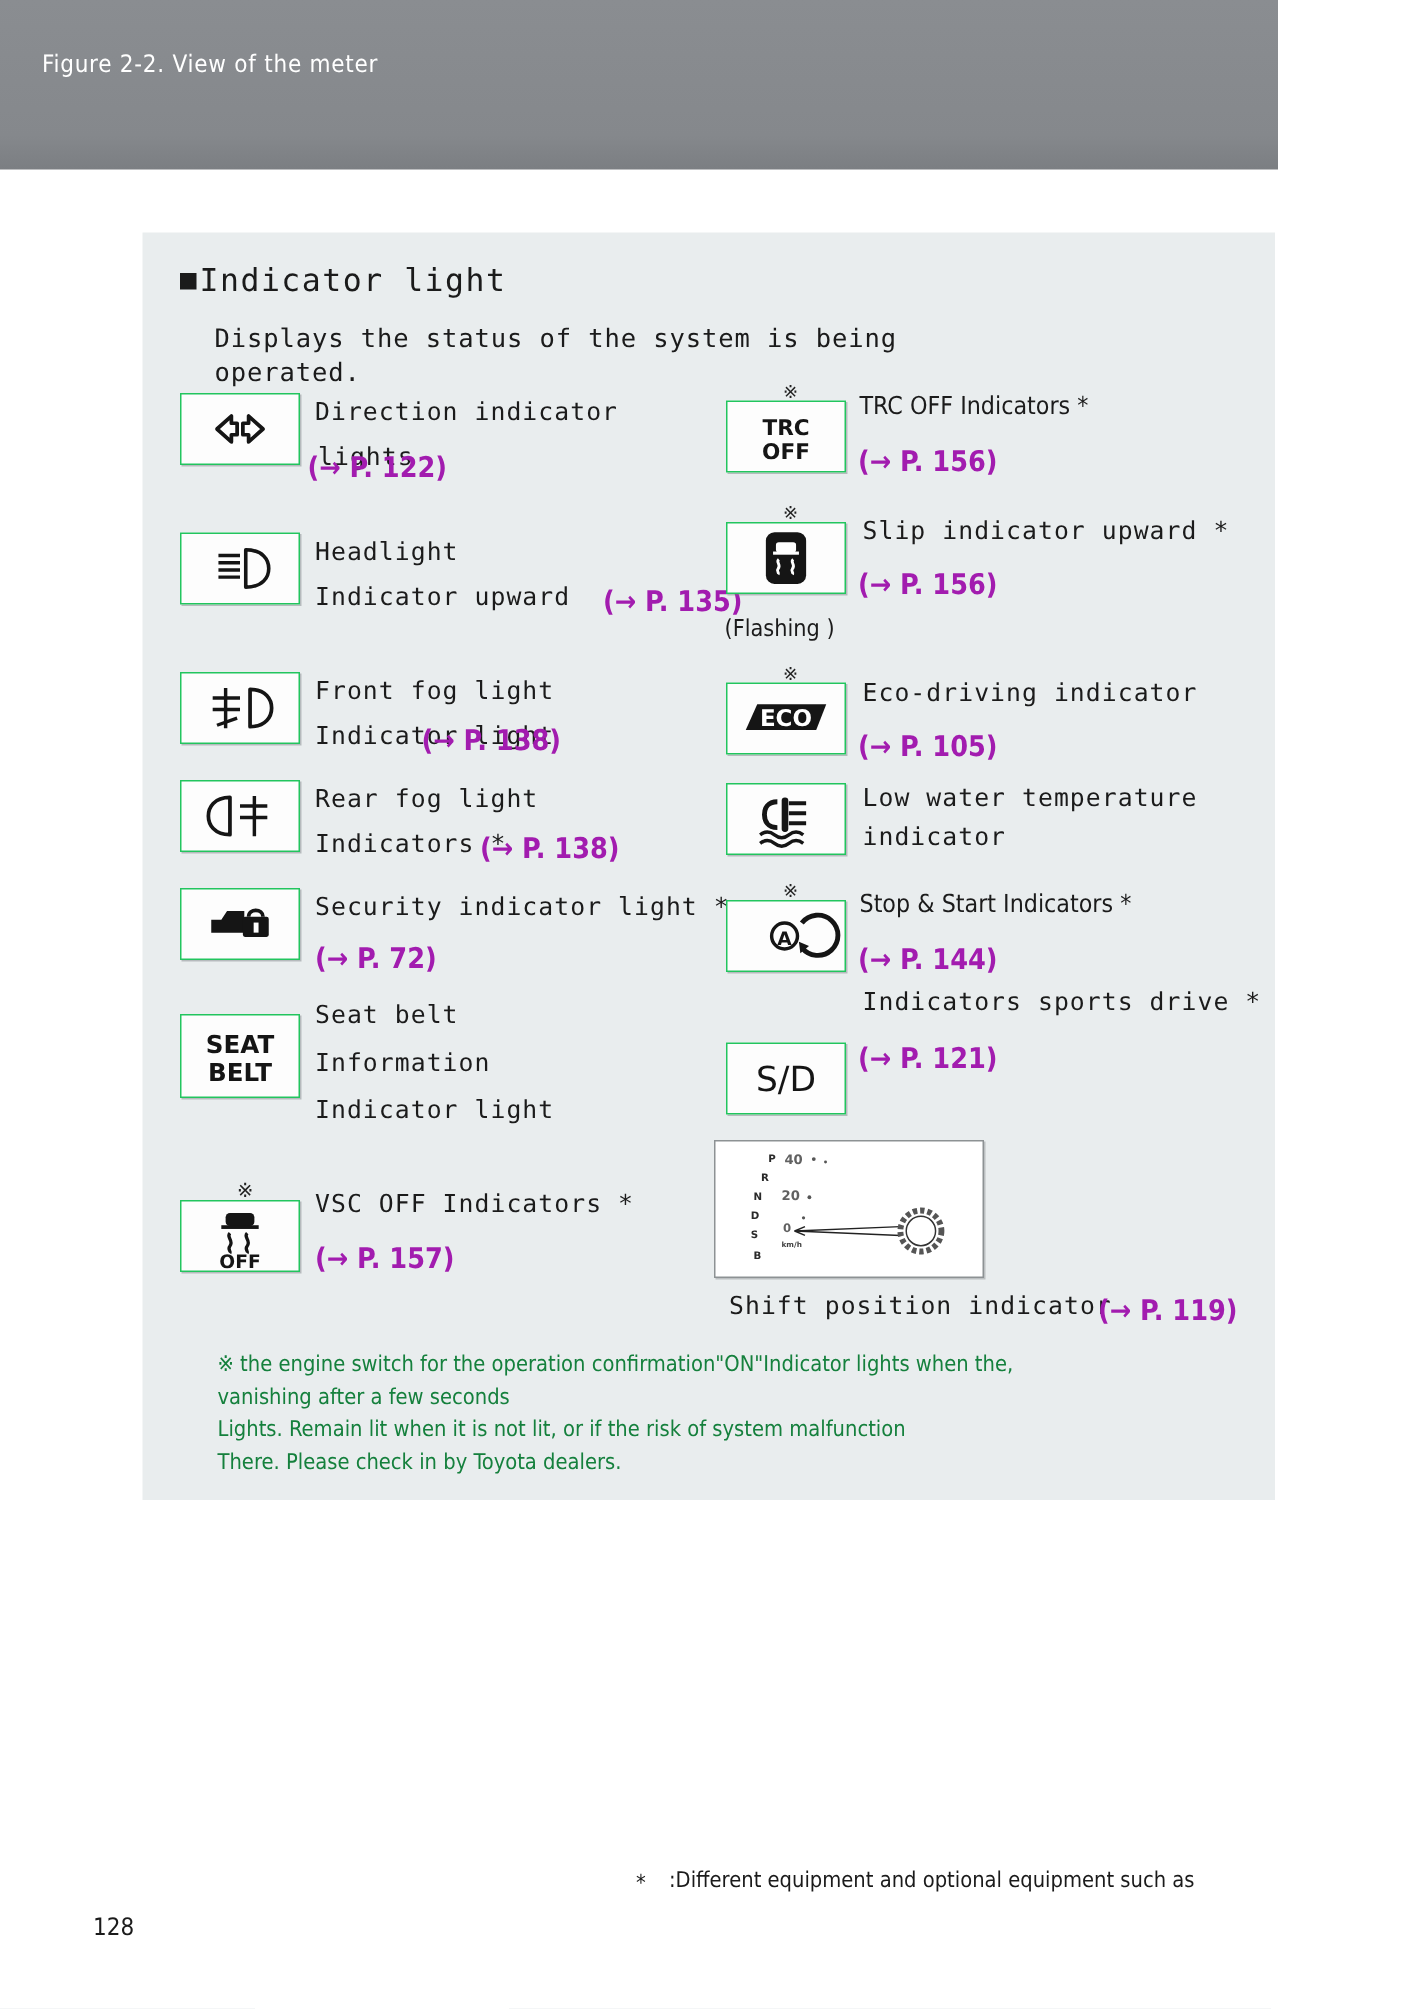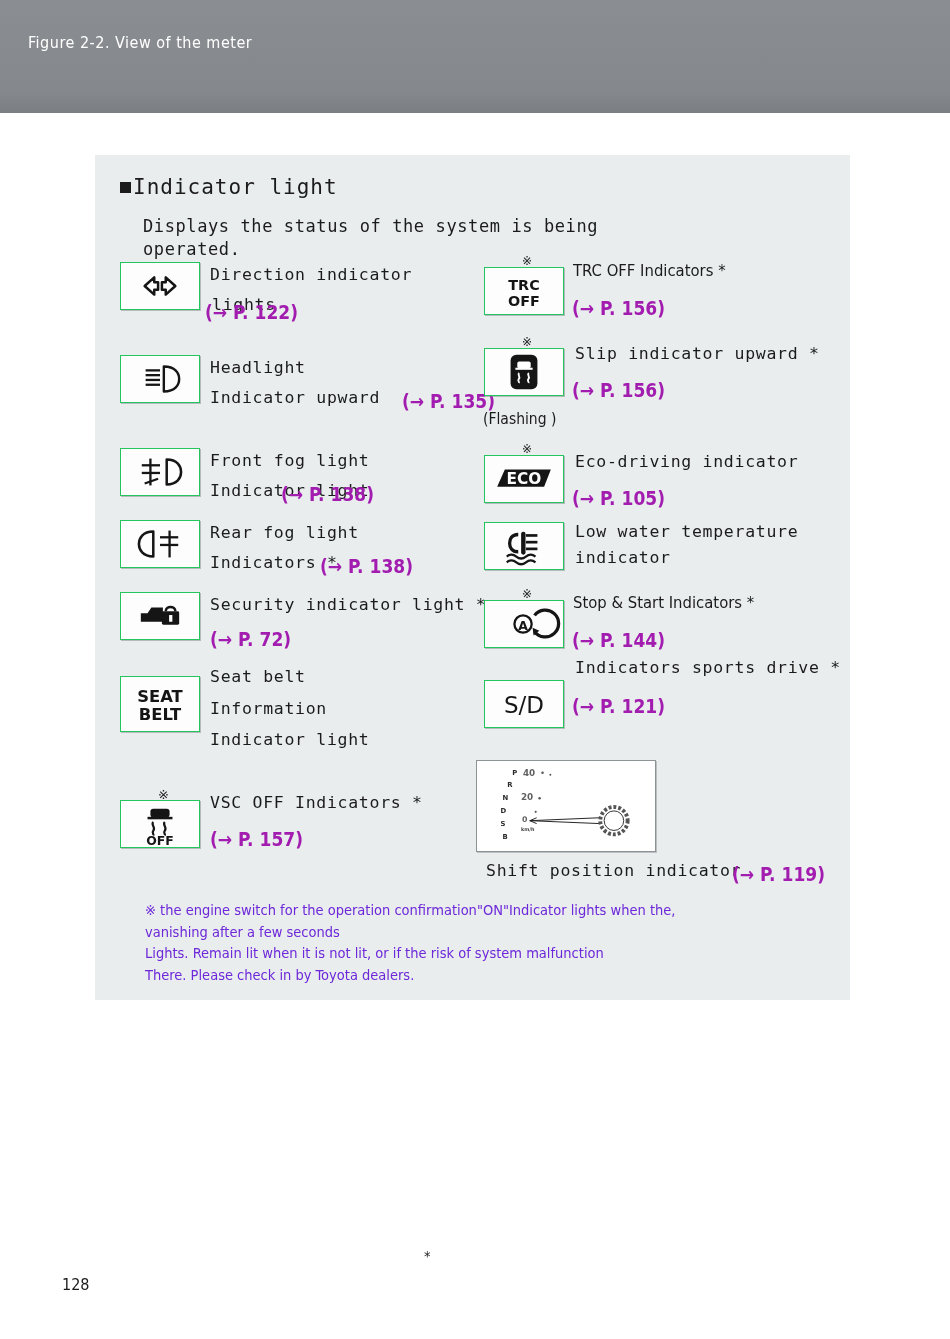--- a/index.html
+++ b/index.html
@@ -14,7 +14,7 @@
 
   
   .header-band{
-    position:absolute; left:0; top:0; width:950px; height:113px;
+    position:absolute; left:0; top:0; width:852px; height:113px;
     background:linear-gradient(to bottom,#8a8d91 0%,#85888c 80%,#7b7e82 100%);
   }
   .header-title{

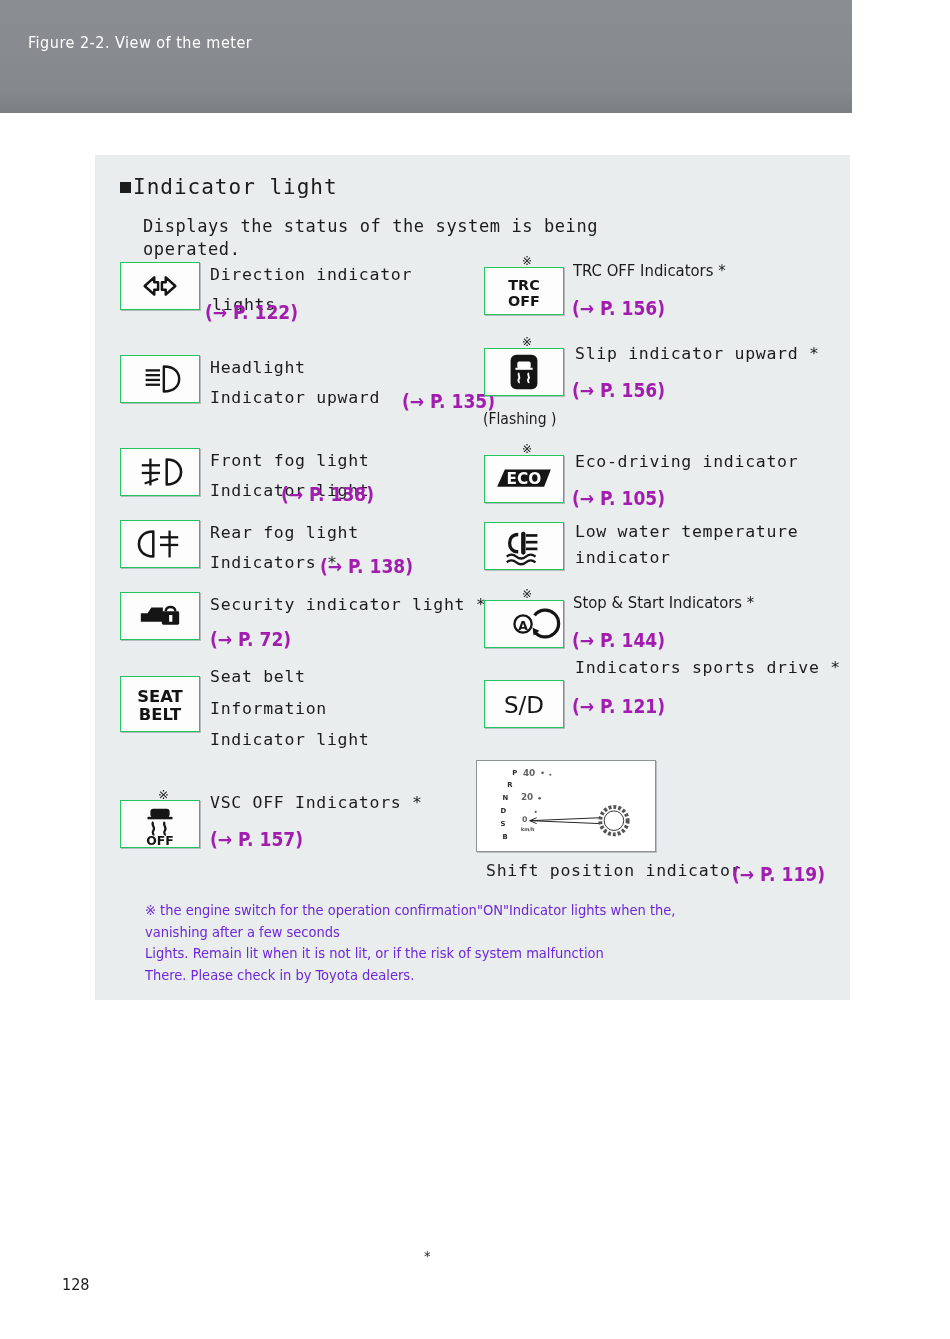--- a/index.html
+++ b/index.html
@@ -275,7 +275,7 @@
   <div class="lbl sans" style="left:478px; top:438px;">Stop &amp; Start Indicators *</div>
   <div class="ref" style="left:477px; top:474px;">(→ P. 144)</div>
 
-  <div class="icon-box" style="left:389px; top:525px;">
+  <div class="icon-box" style="left:389px; top:540px;">
     <svg viewBox="0 0 80 48">
       <text x="40" y="33" text-anchor="middle" font-family="DejaVu Sans, sans-serif" font-size="24" fill="#151515">S/D</text>
     </svg>

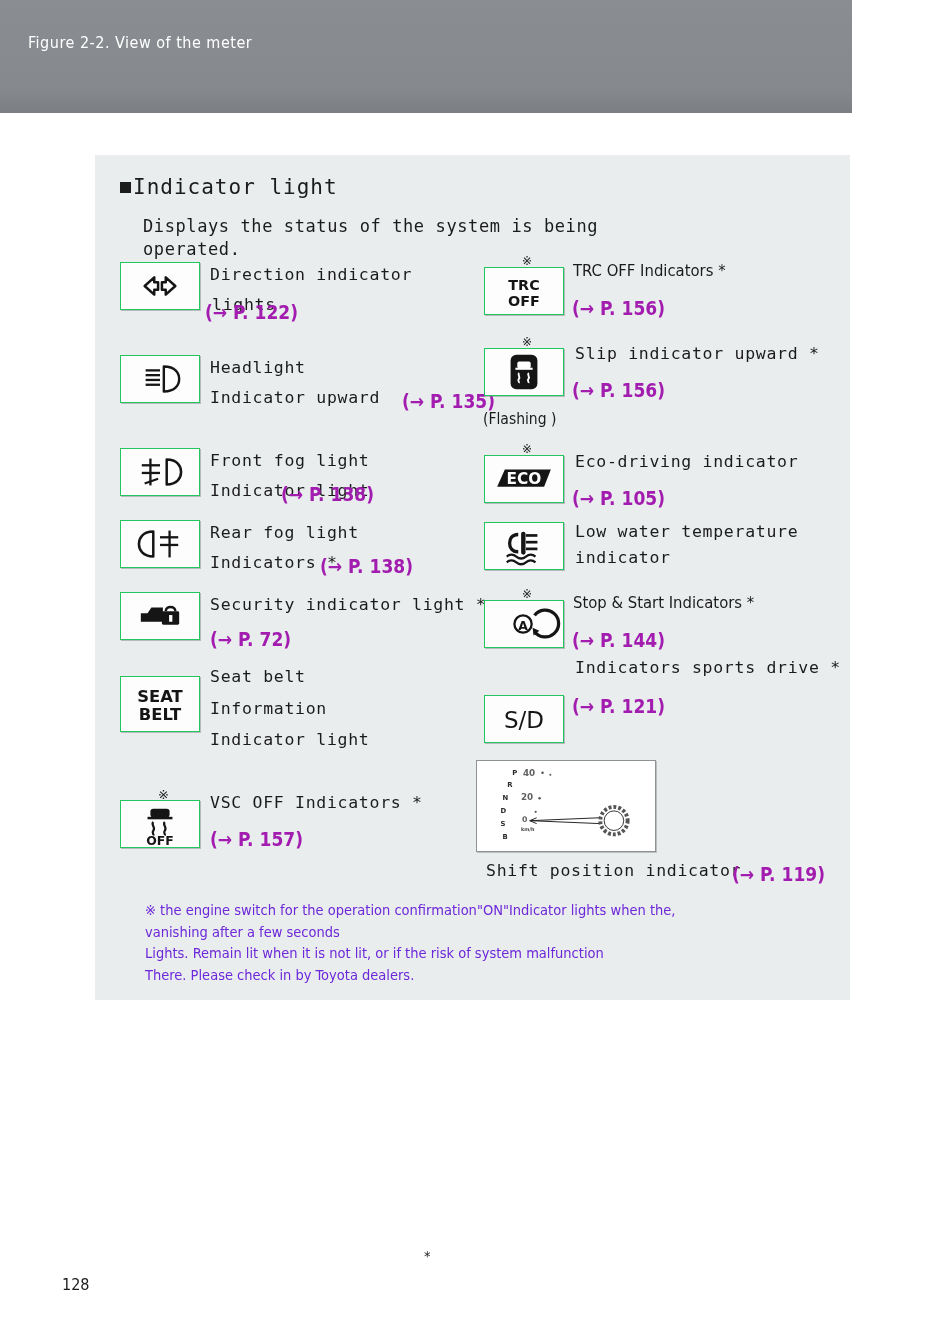--- a/index.html
+++ b/index.html
@@ -92,7 +92,7 @@
   
   .footnote{
     position:absolute; left:50px; top:745px; width:690px;
-    font-size:14.5px; line-height:21.5px; color:#6d28d9;
+    font-size:14.5px; line-height:21.5px; color:#15803d;
     font-family:"DejaVu Sans Condensed","Liberation Sans", sans-serif;
   }
 

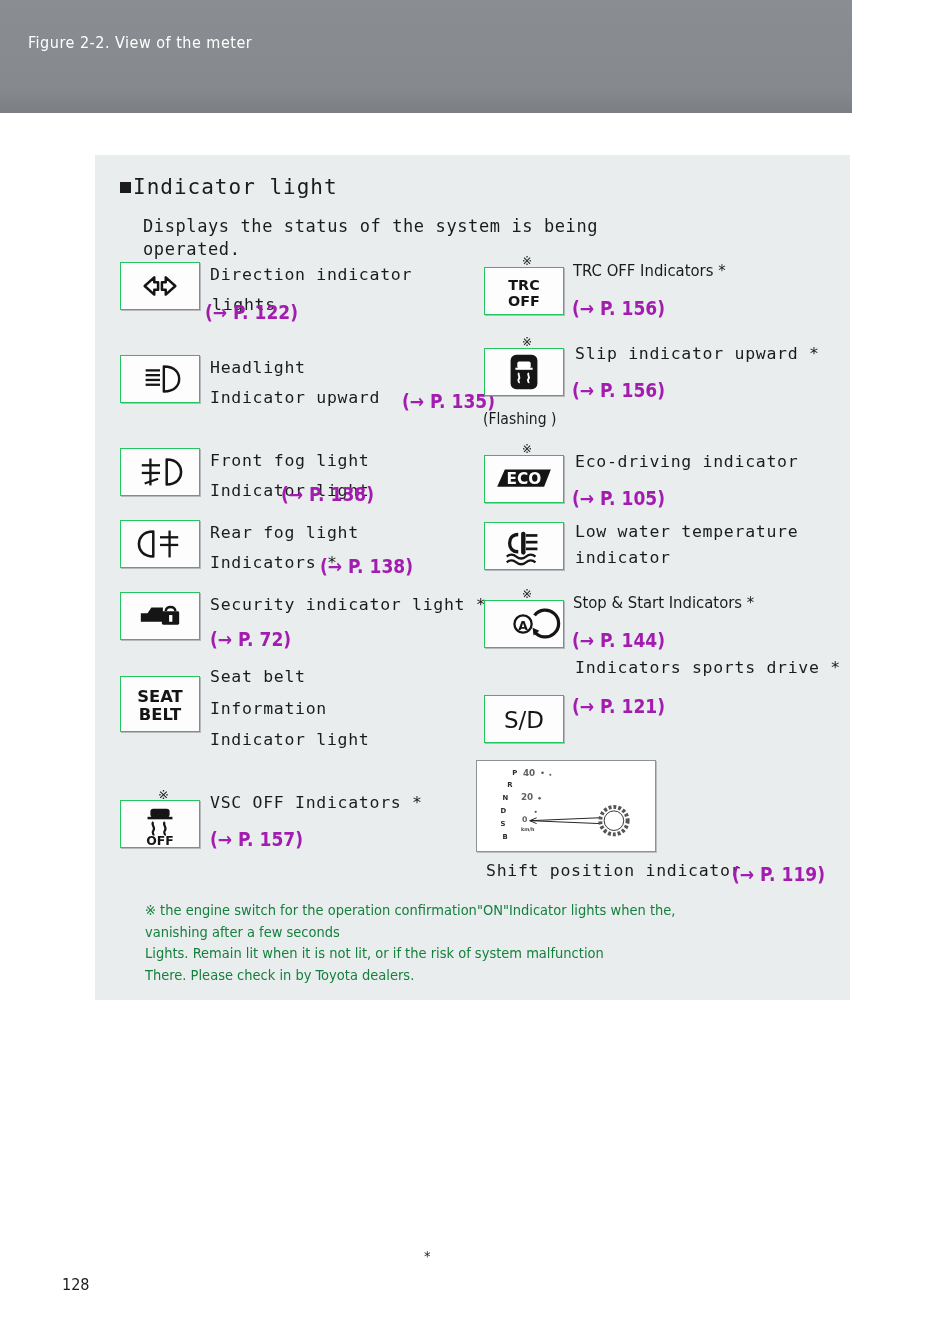--- a/index.html
+++ b/index.html
@@ -329,6 +329,7 @@
 
 <div class="bottom-note">
   <span class="star">*</span>
+  <span class="txt">:Different equipment and optional equipment such as</span>
 </div>
 <div class="page-num">128</div>
 

